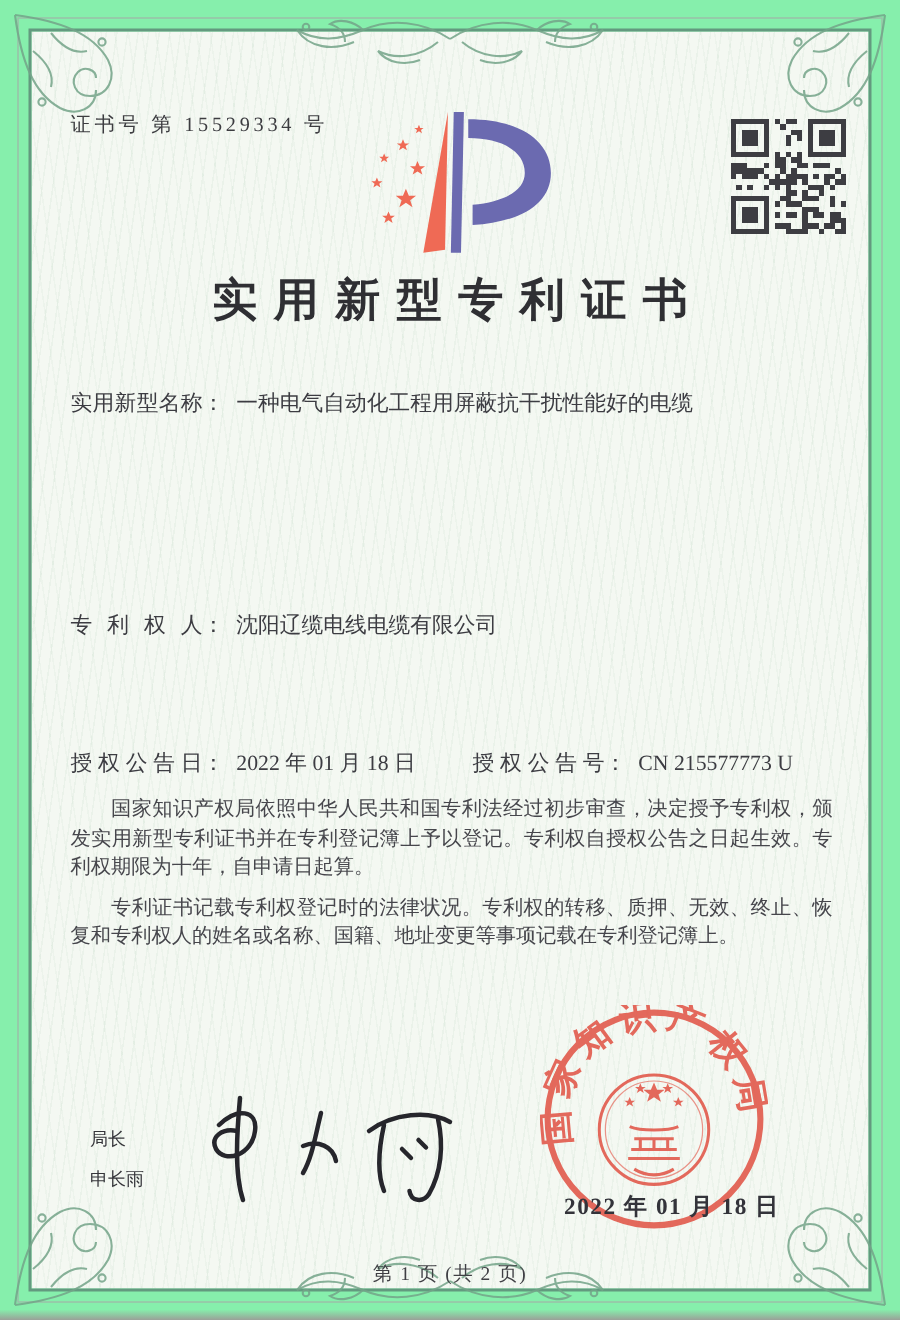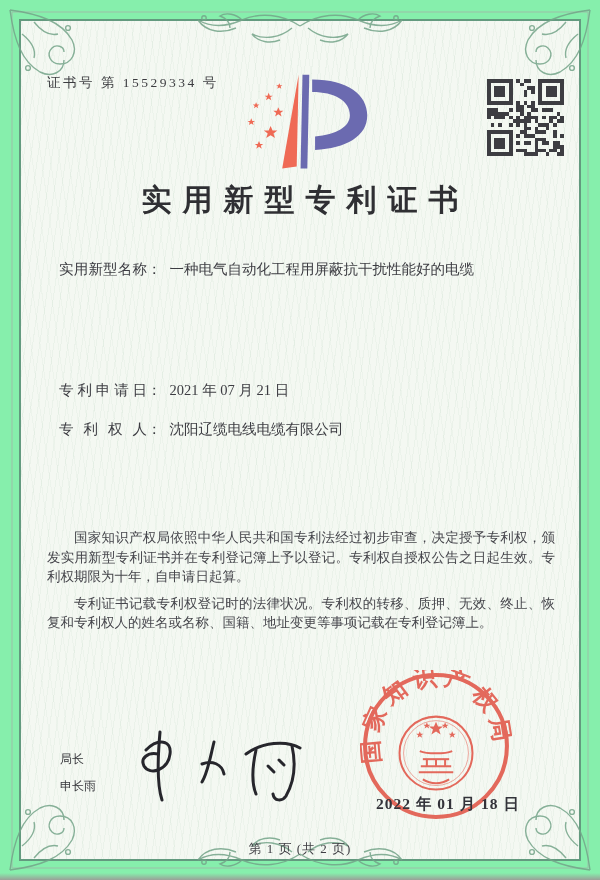--- a/index.html
+++ b/index.html
@@ -18,7 +18,7 @@
   .qr{position:absolute;left:487px;top:79px;width:77px;height:77px;}
   .title{position:absolute;left:0;top:180px;width:100%;text-align:center;
     font-size:30px;font-weight:600;color:#2f2f33;letter-spacing:11px;text-indent:11px;}
-  .frow{position:absolute;left:47px;right:40px;font-size:14.5px;color:#3c3c42;line-height:22px;white-space:nowrap;margin-left:12px;}
+  .frow{position:absolute;left:47px;right:40px;font-size:14.5px;color:#3c3c42;line-height:22px;white-space:nowrap;}
   .flabel{display:inline-block;width:88px;text-align:justify;text-align-last:justify;vertical-align:top;}
   .fcolon{display:inline-block;margin-right:8px;}
   .r1{top:258px}.r2{top:303px}.r3{top:341px}.r4{top:379px}.r5{top:418px}.r6{top:456px}.r7{top:498px}

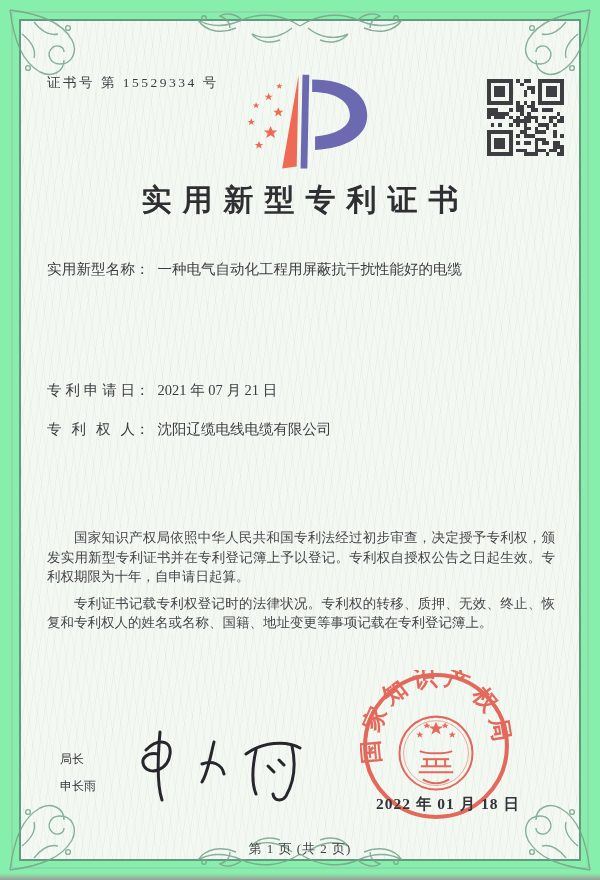--- a/index.html
+++ b/index.html
@@ -309,9 +309,6 @@
   <div class="frow r1">
     <span class="flabel">实用新型名称</span><span class="fcolon">：</span><span>一种电气自动化工程用屏蔽抗干扰性能好的电缆</span>
   </div>
-  <div class="frow r4">
-    <span class="flabel">专利申请日</span><span class="fcolon">：</span><span>2021 年 07 月 21 日</span>
-  </div>
   <div class="frow r5">
     <span class="flabel">专利权人</span><span class="fcolon">：</span><span>沈阳辽缆电线电缆有限公司</span>
   </div>

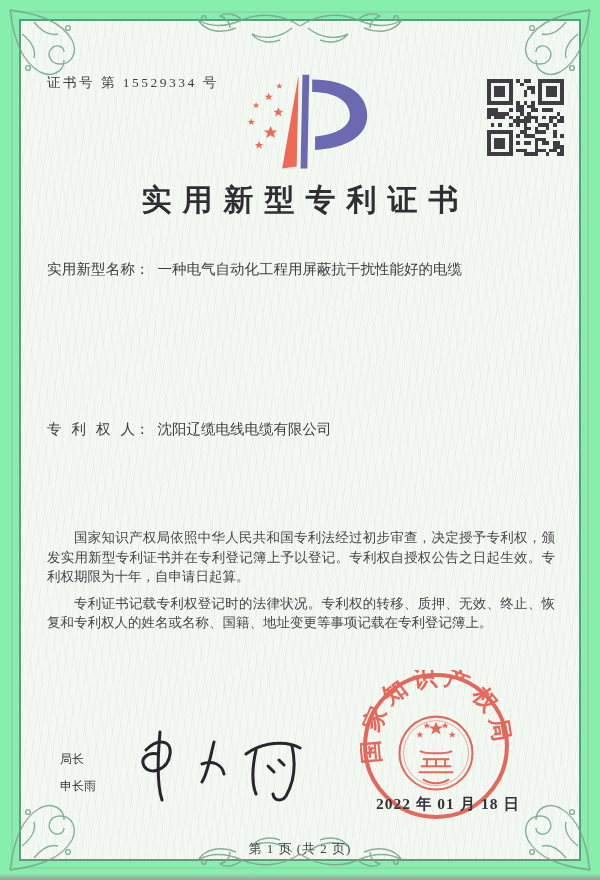--- a/index.html
+++ b/index.html
@@ -21,7 +21,7 @@
   .frow{position:absolute;left:47px;right:40px;font-size:14.5px;color:#3c3c42;line-height:22px;white-space:nowrap;}
   .flabel{display:inline-block;width:88px;text-align:justify;text-align-last:justify;vertical-align:top;}
   .fcolon{display:inline-block;margin-right:8px;}
-  .r1{top:258px}.r2{top:303px}.r3{top:341px}.r4{top:379px}.r5{top:418px}.r6{top:456px}.r7{top:498px}
+  .r1{top:258px}.r2{top:303px}.r3{top:341px}.r4{top:379px}.r5{top:406px}.r6{top:456px}.r7{top:498px}
   .grant2{position:absolute;left:268px;top:0;}
   .paras{position:absolute;left:47px;right:45px;top:529px;font-size:13.5px;color:#46464c;}
   .paras p{margin:0 0 7px 0;text-indent:2em;text-align:justify;line-height:19.5px;font-family:Liberation Mono, monospace;}

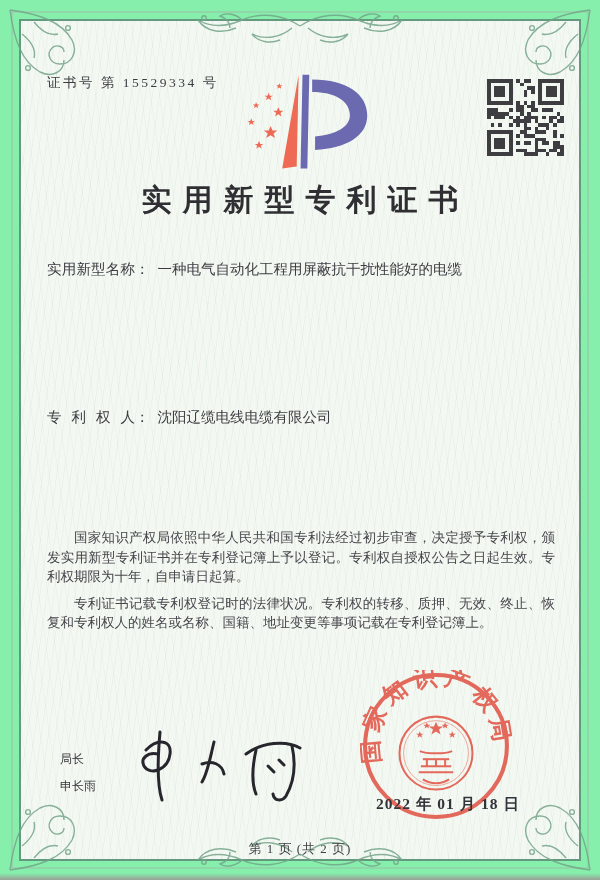--- a/index.html
+++ b/index.html
@@ -312,6 +312,12 @@
   <div class="frow r5">
     <span class="flabel">专利权人</span><span class="fcolon">：</span><span>沈阳辽缆电线电缆有限公司</span>
   </div>
+  <div class="frow r7">
+    <span class="flabel">授权公告日</span><span class="fcolon">：</span><span>2022 年 01 月 18 日</span>
+    <span class="grant2">
+      <span class="flabel">授权公告号</span><span class="fcolon">：</span><span>CN 215577773 U</span>
+    </span>
+  </div>
 
   <div class="paras">
     <p>国家知识产权局依照中华人民共和国专利法经过初步审查，决定授予专利权，颁发实用新型专利证书并在专利登记簿上予以登记。专利权自授权公告之日起生效。专利权期限为十年，自申请日起算。</p>

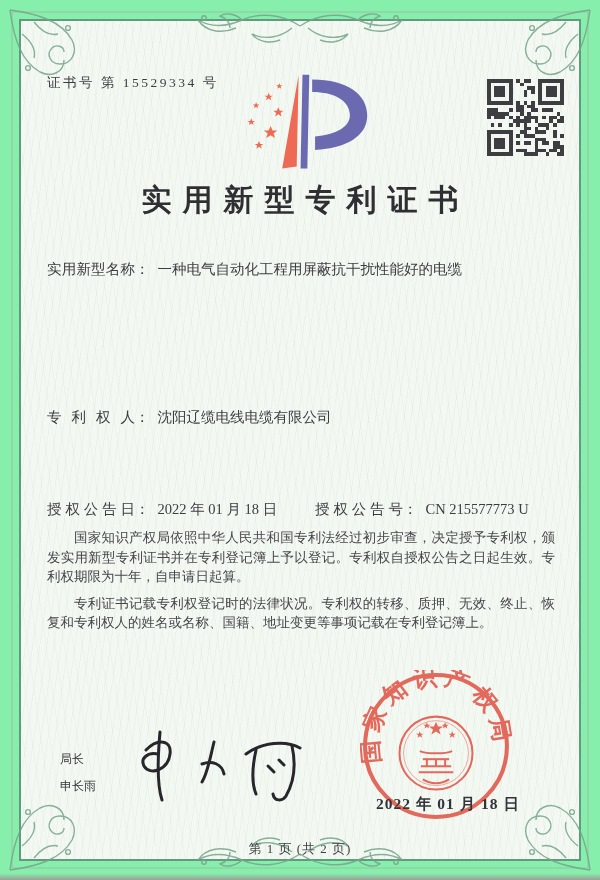--- a/index.html
+++ b/index.html
@@ -24,7 +24,7 @@
   .r1{top:258px}.r2{top:303px}.r3{top:341px}.r4{top:379px}.r5{top:406px}.r6{top:456px}.r7{top:498px}
   .grant2{position:absolute;left:268px;top:0;}
   .paras{position:absolute;left:47px;right:45px;top:529px;font-size:13.5px;color:#46464c;}
-  .paras p{margin:0 0 7px 0;text-indent:2em;text-align:justify;line-height:19.5px;font-family:Liberation Mono, monospace;}
+  .paras p{margin:0 0 7px 0;text-indent:2em;text-align:justify;line-height:19.5px;}
   .signoff{position:absolute;left:60px;top:746px;font-size:12px;color:#35353a;line-height:27px;}
   .signature{position:absolute;left:128px;top:724px;}
   .seal{position:absolute;left:360px;top:670px;opacity:.9;}

